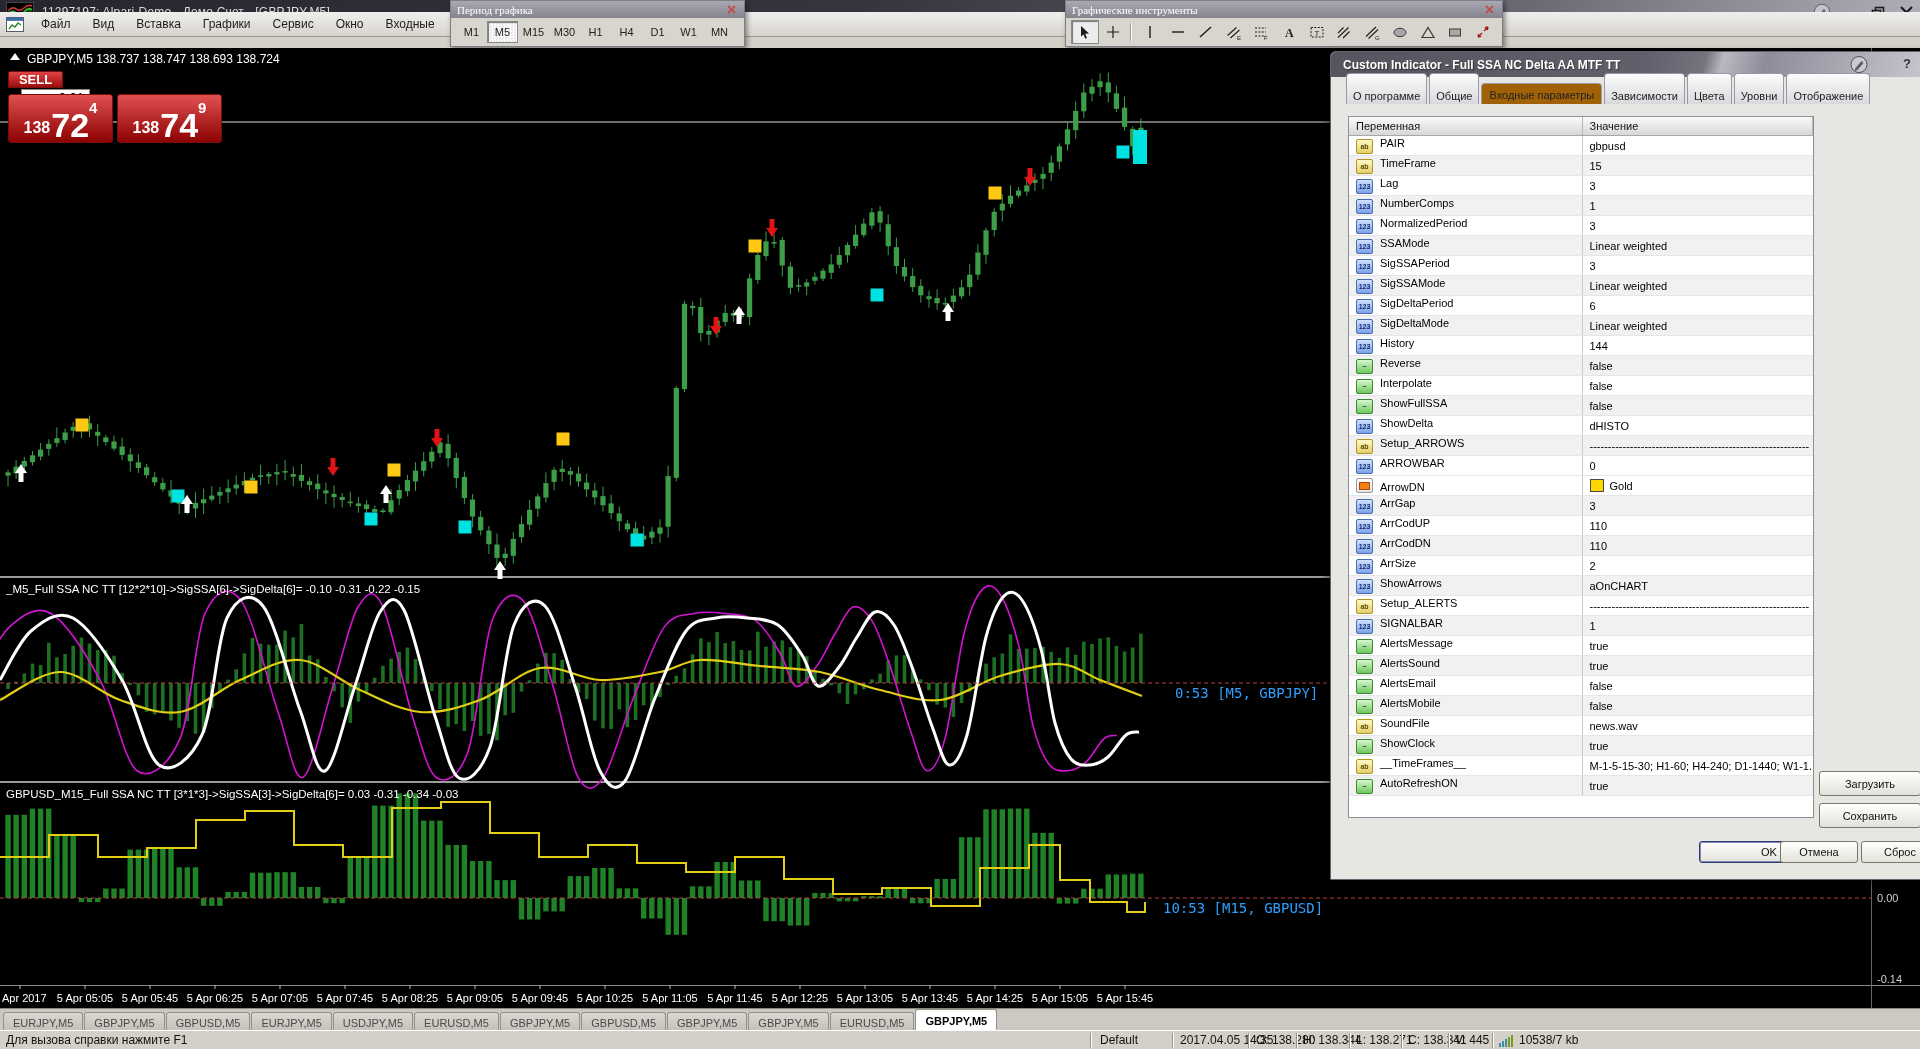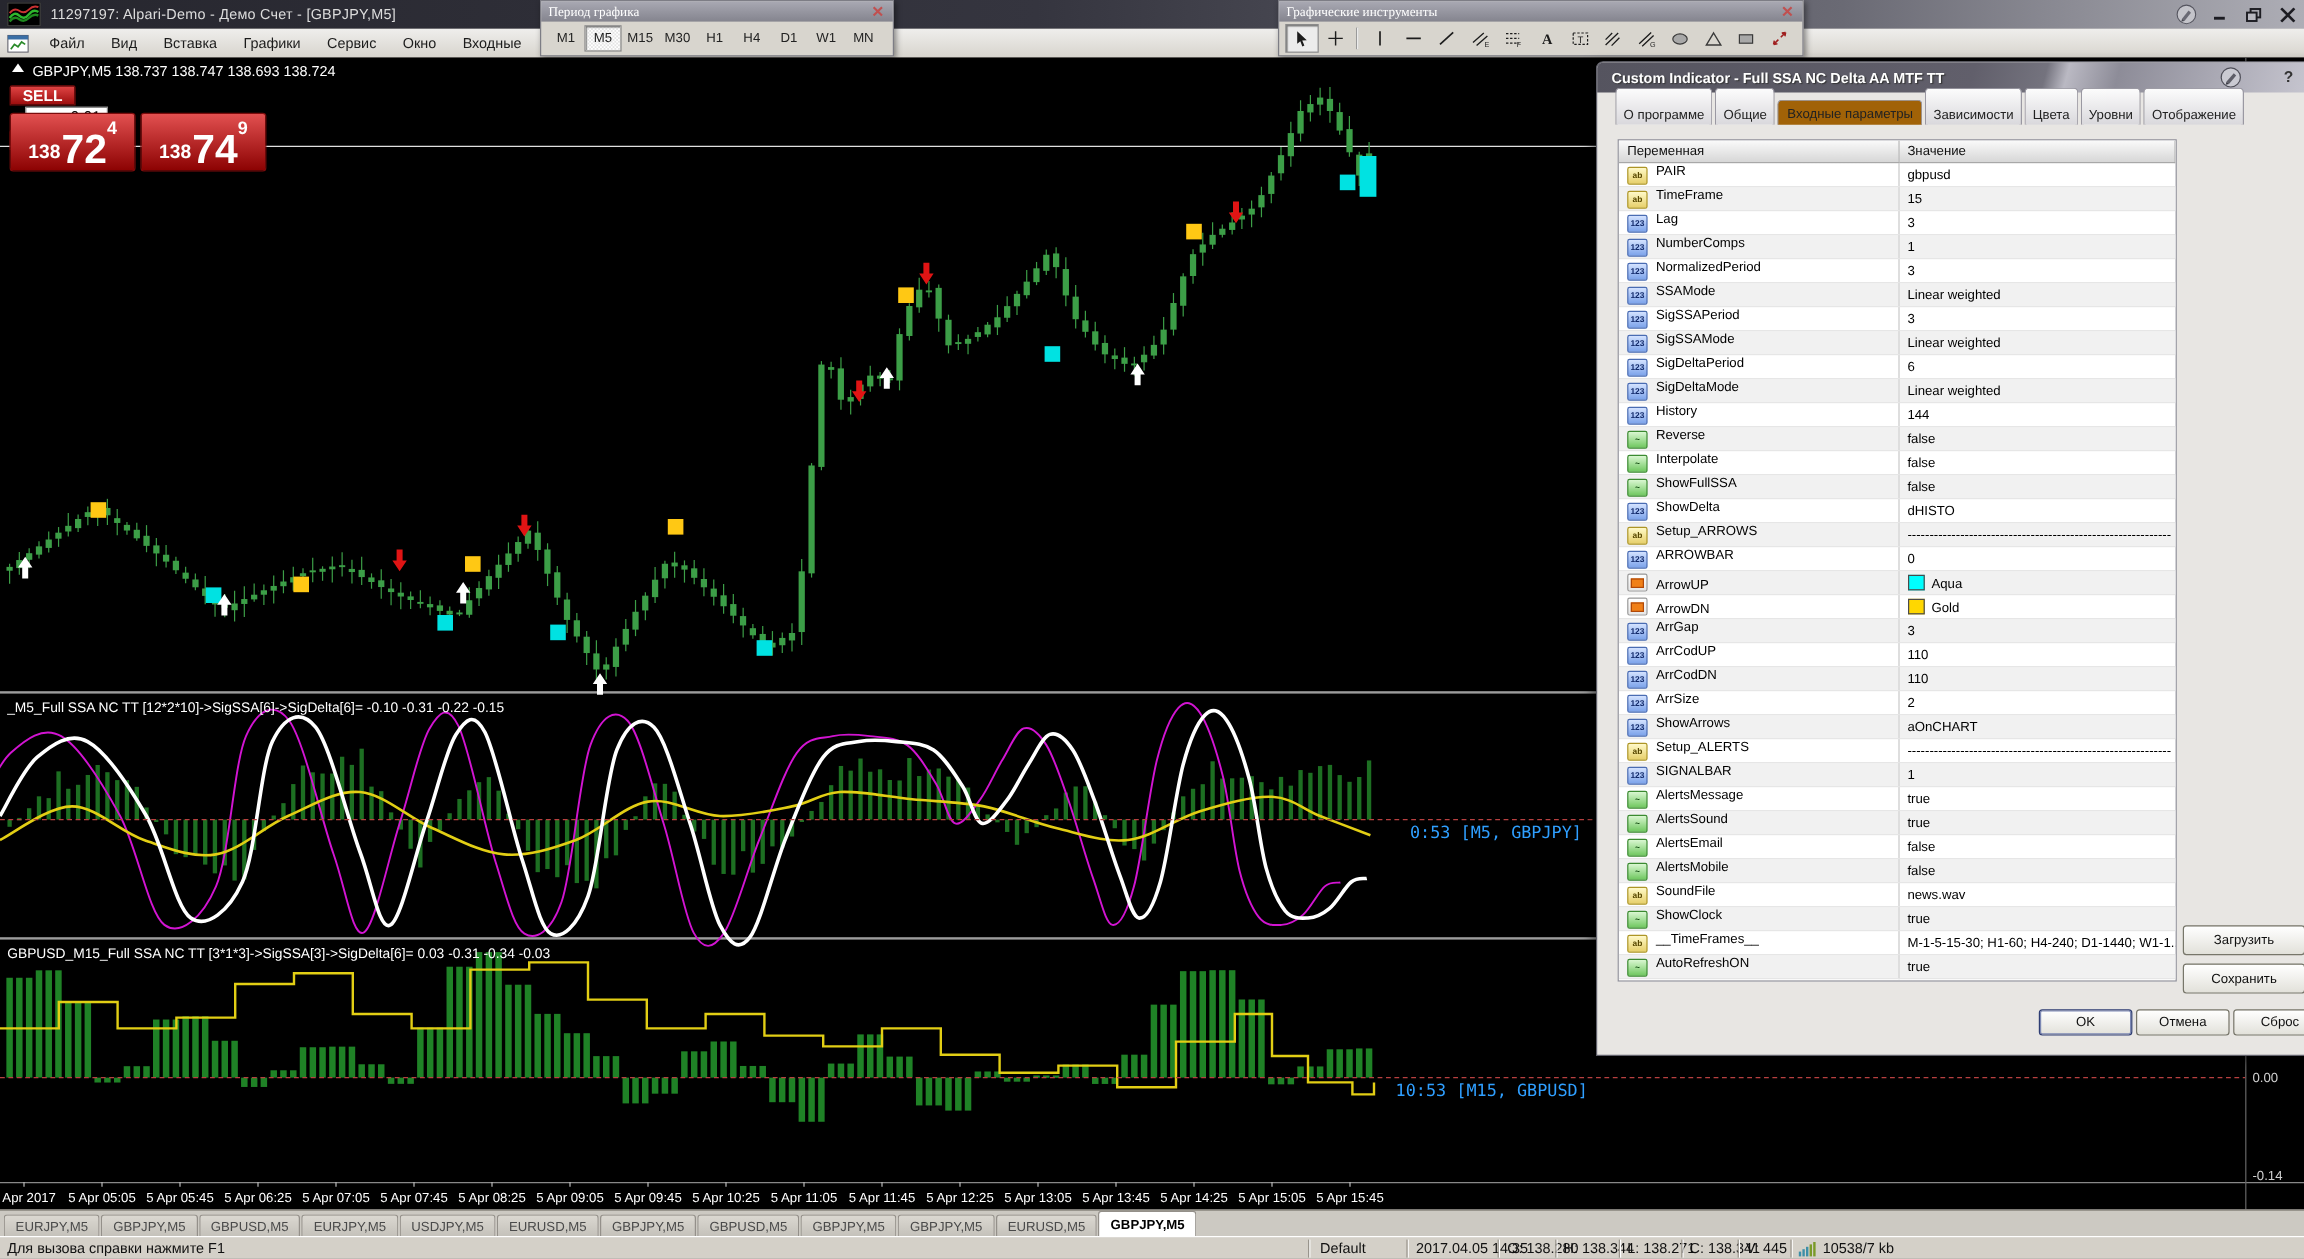--- a/index.html
+++ b/index.html
@@ -14,7 +14,7 @@
   .win-controls{position:absolute;right:4px;top:0;height:24px;display:flex;align-items:center;gap:8px;}
   .winbtn{width:20px;height:18px;display:flex;align-items:center;justify-content:center;}
   
-  .menubar{position:absolute;top:24px;left:0;right:0;height:24px;
+  .menubar{position:absolute;top:12px;left:0;right:0;height:24px;
     background:linear-gradient(#efeeec,#d7d4cd);border-bottom:1px solid #9b978e;
     display:flex;align-items:center;font-size:12px;color:#1c1c1c;}
   .menu-ic{margin:0 6px 0 6px;display:flex;}

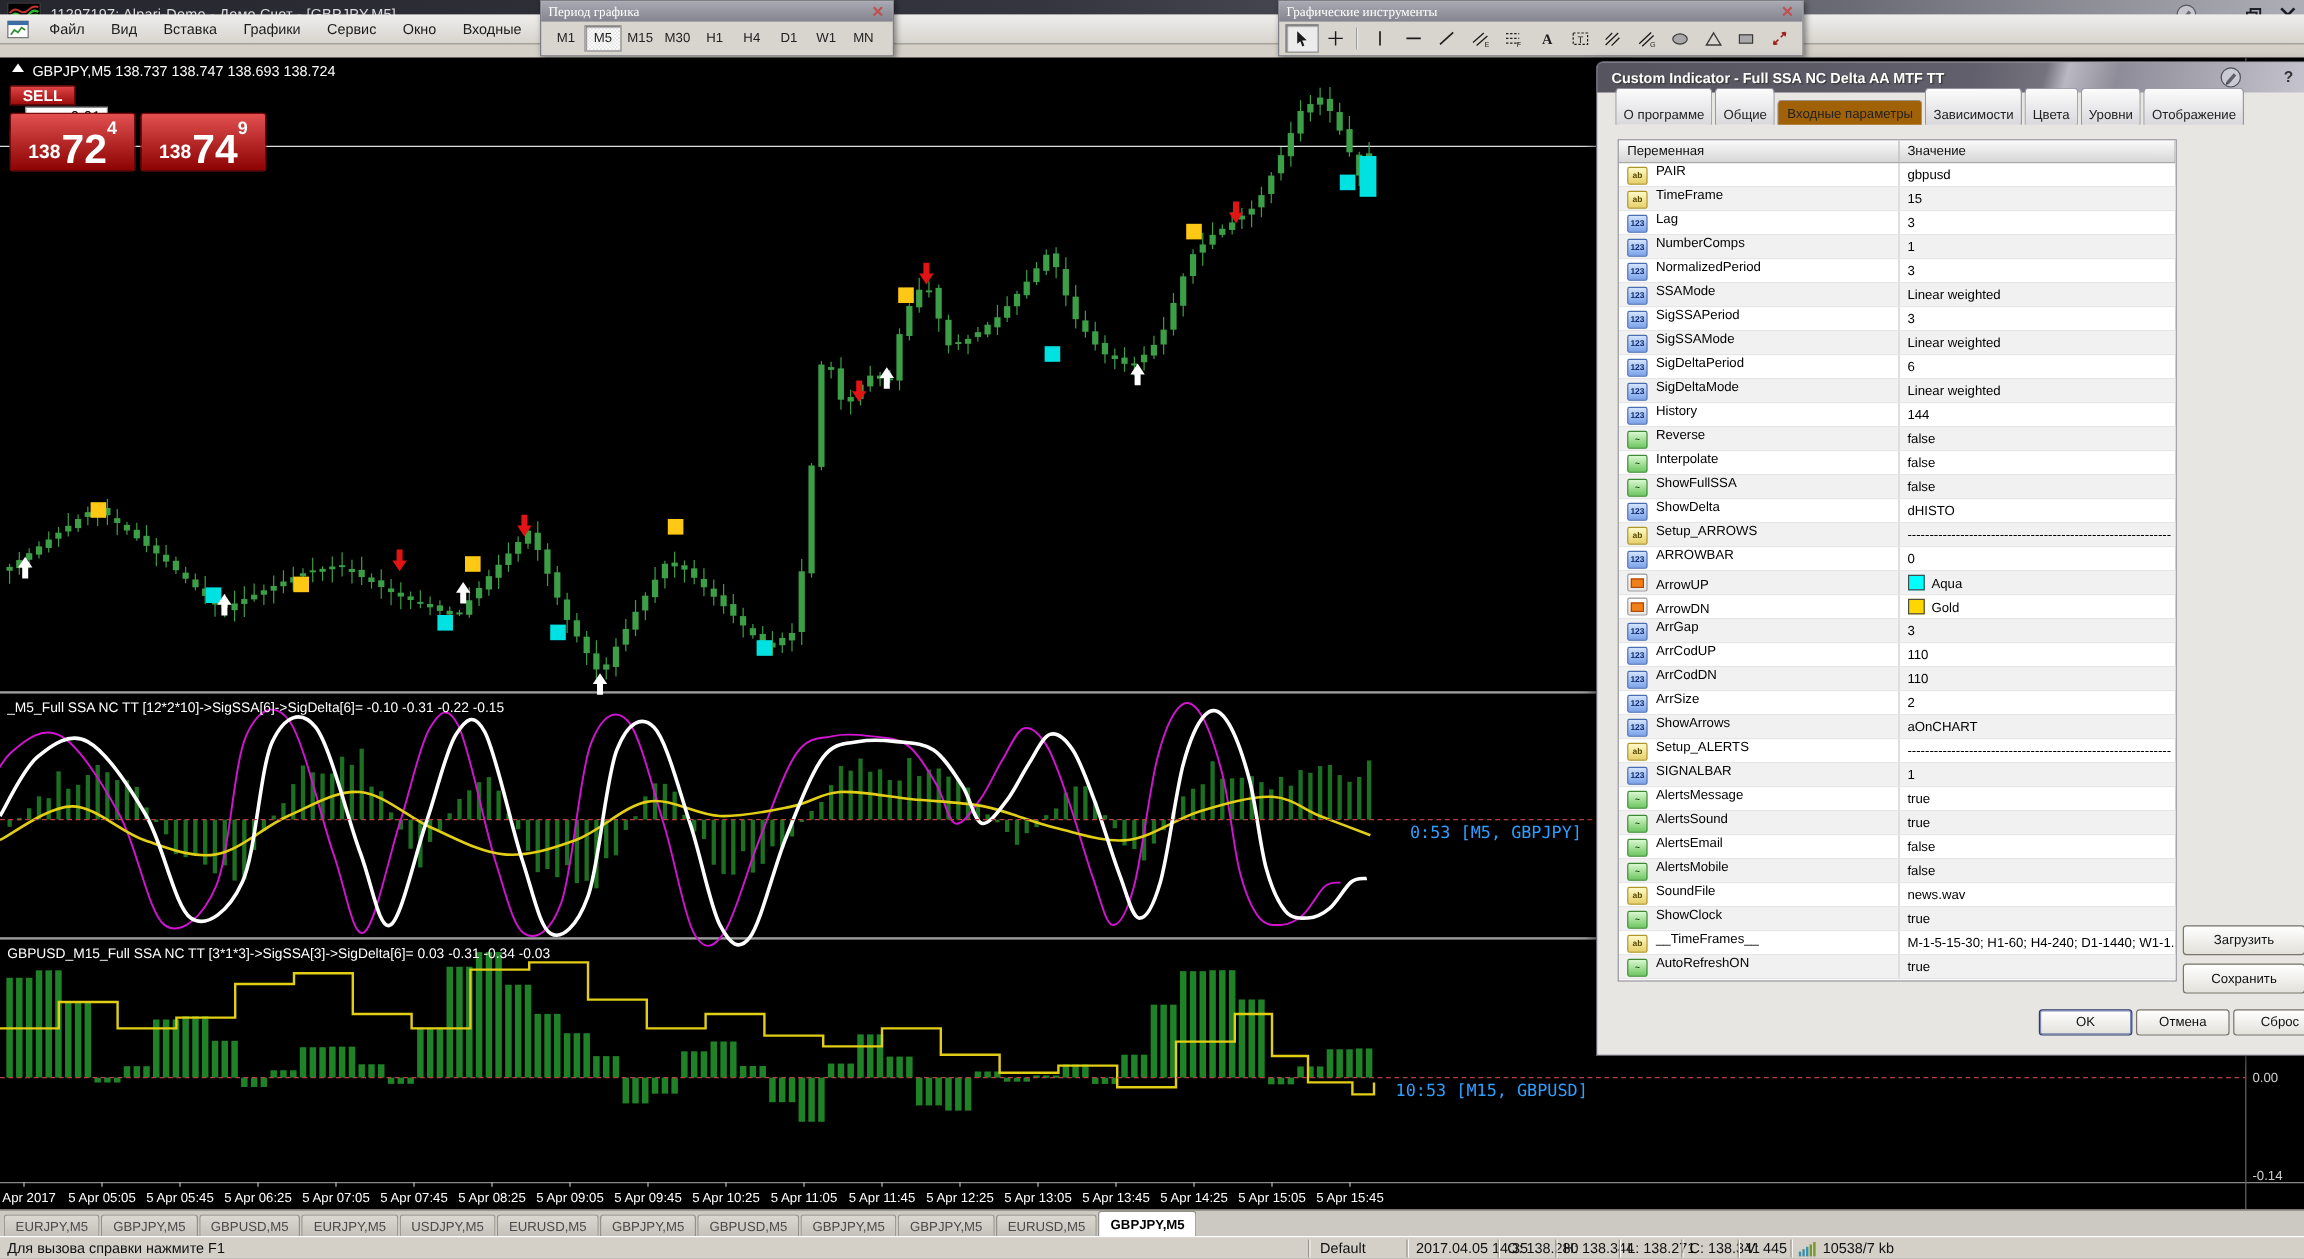--- a/index.html
+++ b/index.html
@@ -1052,10 +1052,6 @@
               <td class="name-cell"><span class="picon num">123</span><span>ARROWBAR</span></td>
               <td><span>0</span></td>
             </tr>
-            <tr class="alt">
-              <td class="name-cell"><span class="picon color"></span><span>ArrowUP</span></td>
-              <td><span class="swatch" style="background: rgb(0, 255, 255);"></span><span>Aqua</span></td>
-            </tr>
             <tr>
               <td class="name-cell"><span class="picon color"></span><span>ArrowDN</span></td>
               <td><span class="swatch" style="background: rgb(255, 215, 0);"></span><span>Gold</span></td>

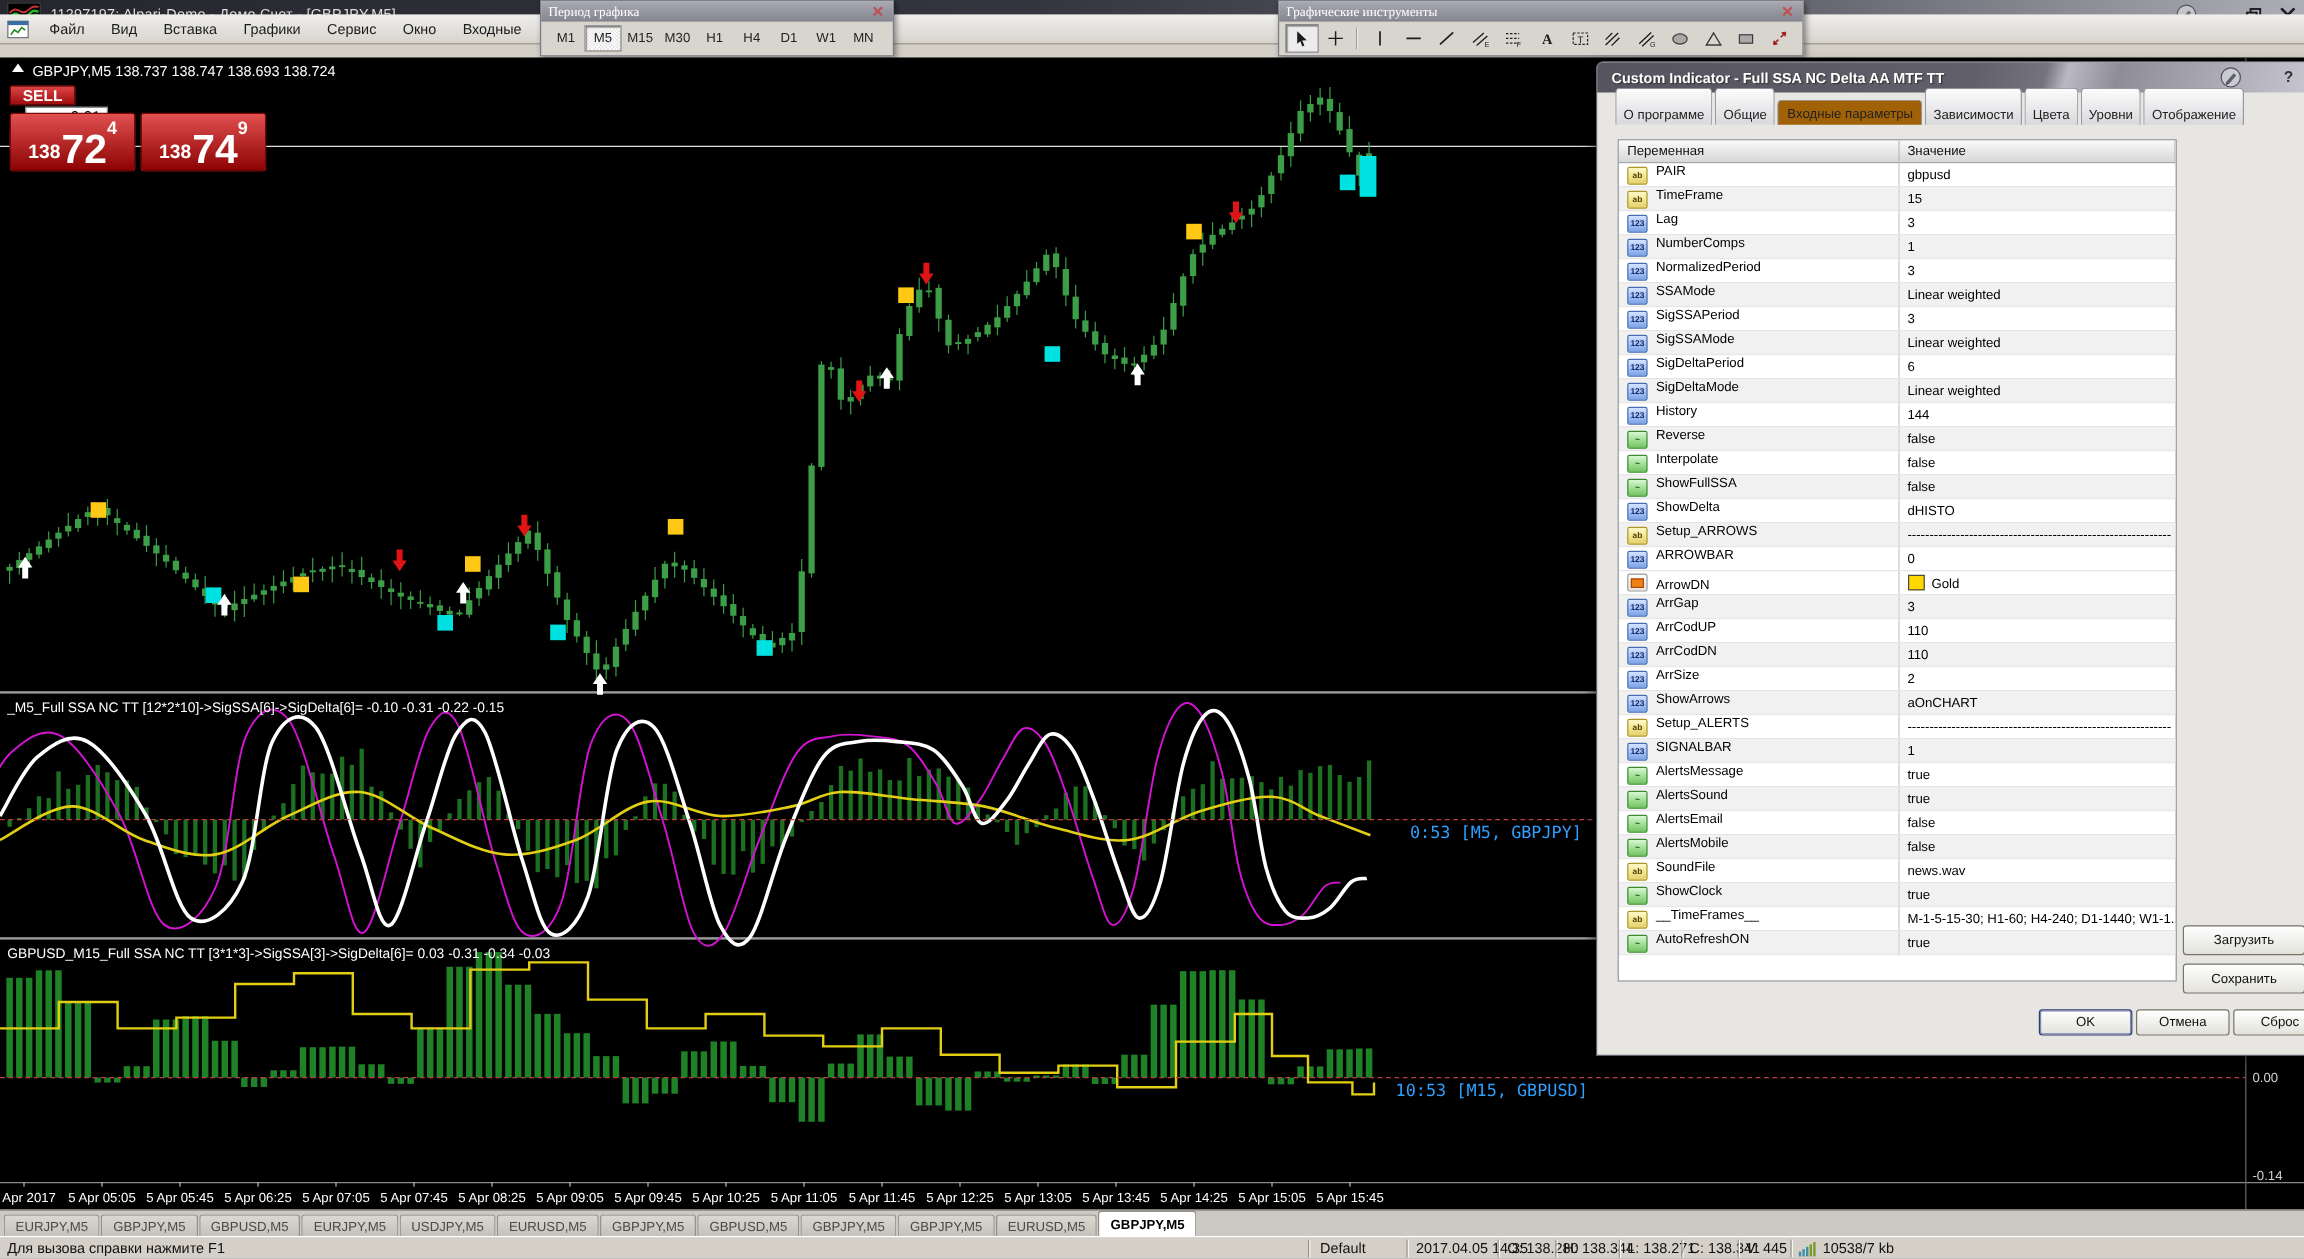--- a/index.html
+++ b/index.html
@@ -83,7 +83,7 @@
   .swatch{display:inline-block;width:12px;height:11px;border:1px solid #4a4a4a;vertical-align:-2px;margin-right:6px;}
   .xp-btn{position:absolute;height:23px;background:linear-gradient(#ffffff,#e2e1da);border:1px solid #77766a;
     border-radius:3px;font-size:11px;color:#101010;display:flex;align-items:center;justify-content:center;}
-  .xp-btn.default{border:1px solid #2e3d73;box-shadow:0 0 0 1px #7c88b4 inset;}
+  .xp-btn.default{border:1px solid #2e3d73;box-shadow:0 0 0 1px #7c88b4 inset;padding-left:31px;}
   
   .tabbar{position:absolute;top:1008px;left:0;right:0;height:22px;background:#ccc9c2;
     border-top:1px solid #8c8880;display:flex;align-items:flex-end;padding-left:3px;}

